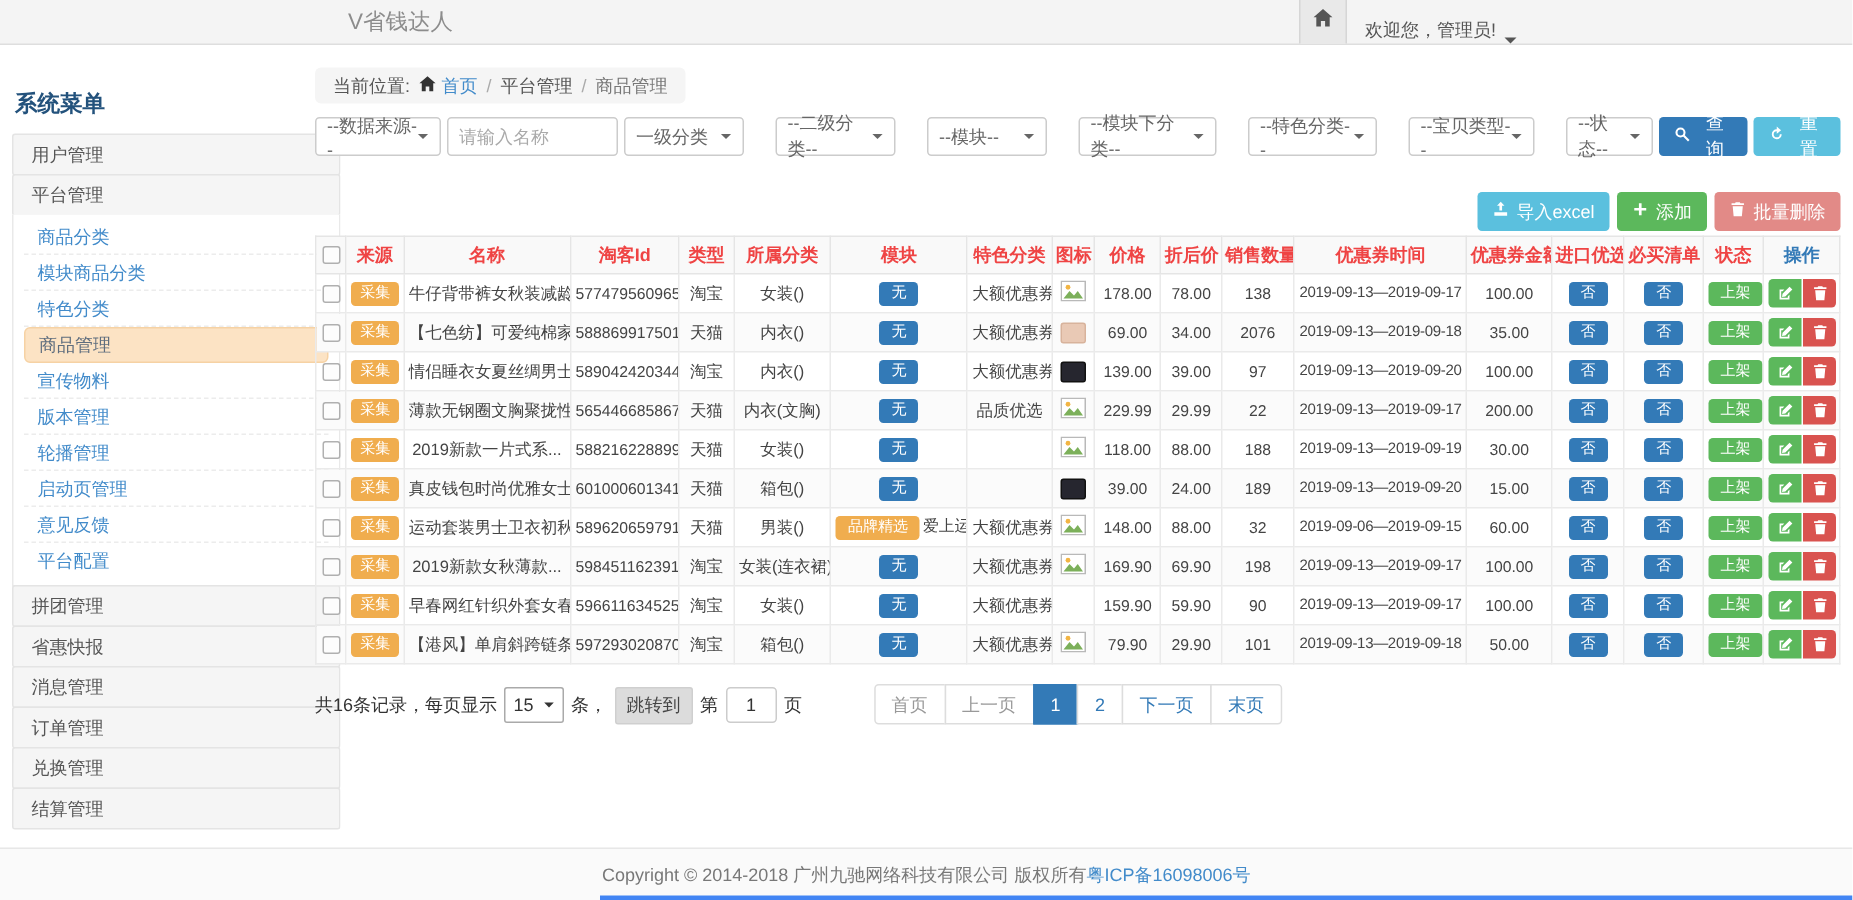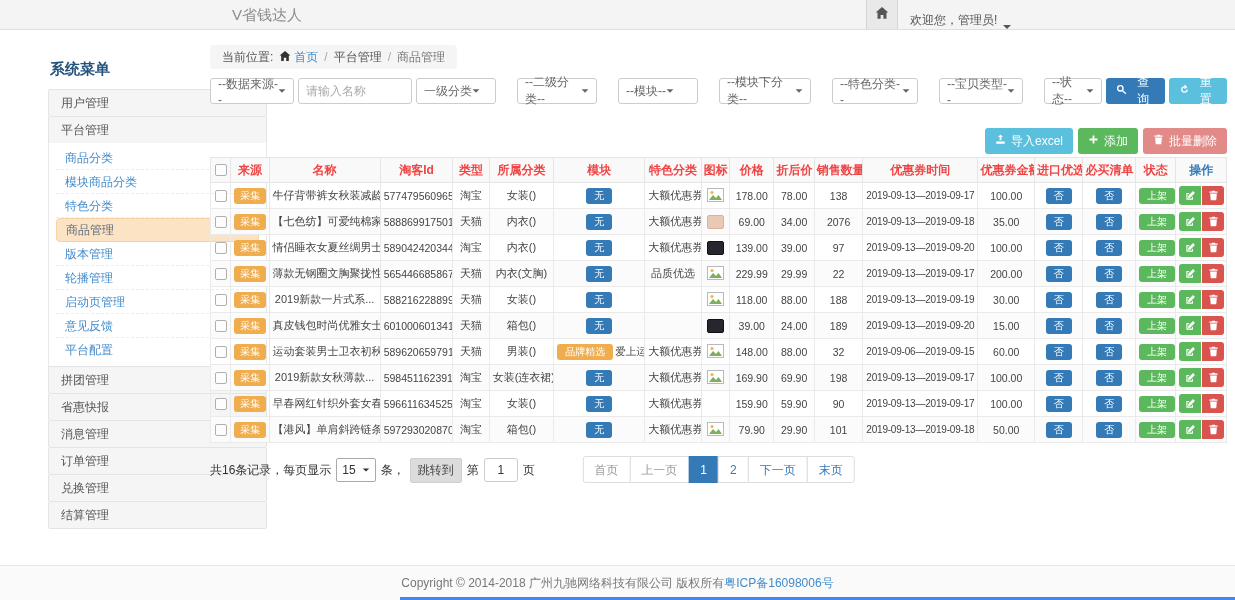--- a/index.html
+++ b/index.html
@@ -17,7 +17,7 @@
   .caret-down { width:0; height:0; border-left:4px solid transparent; border-right:4px solid transparent; border-top:4px solid #555; }
 
   
-  .sidebar { position:absolute; left:8px; top:52px; width:219px; height:513px; overflow:hidden;margin-left:40px; }
+  .sidebar { position:absolute; left:8px; top:52px; width:219px; height:513px; overflow:hidden; }
   .sidebar-title { color:#23527c; font-weight:bold; font-size:15px; margin:8px 2px 11px 2px; }
   .menu-top { background:#f5f5f5; border:1px solid #e4e4e4; border-radius:2px; height:28px; line-height:27px;
               padding-left:12px; font-size:12px; color:#555; margin-top:-1px; cursor:pointer; }

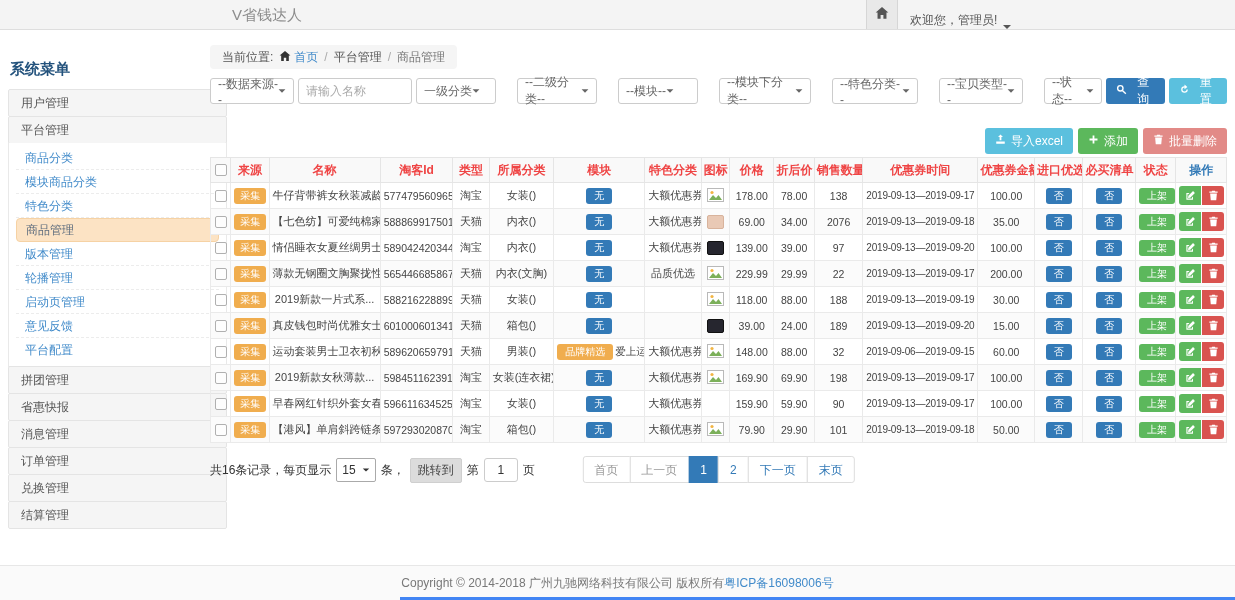--- a/index.html
+++ b/index.html
@@ -37,7 +37,7 @@
 
   .filters { display:flex; gap:4px; margin-top:9px; align-items:center; }
   .sel { height:26px; border:1px solid #ccc; border-radius:3px; background:#fff; display:flex; align-items:center;
-         padding:0 7px; font-size:12px; color:#666; cursor:pointer; flex:none; }
+         justify-content:space-between; padding:0 7px; font-size:12px; color:#666; cursor:pointer; flex:none; }
   .sel .caret-down { border-top-color:#666; transform:scale(.85); }
   .name-input { height:26px; width:114px; border:1px solid #ccc; border-radius:3px; font-size:12px; padding:0 7px;
                 color:#555; outline:none; font-family:inherit; }

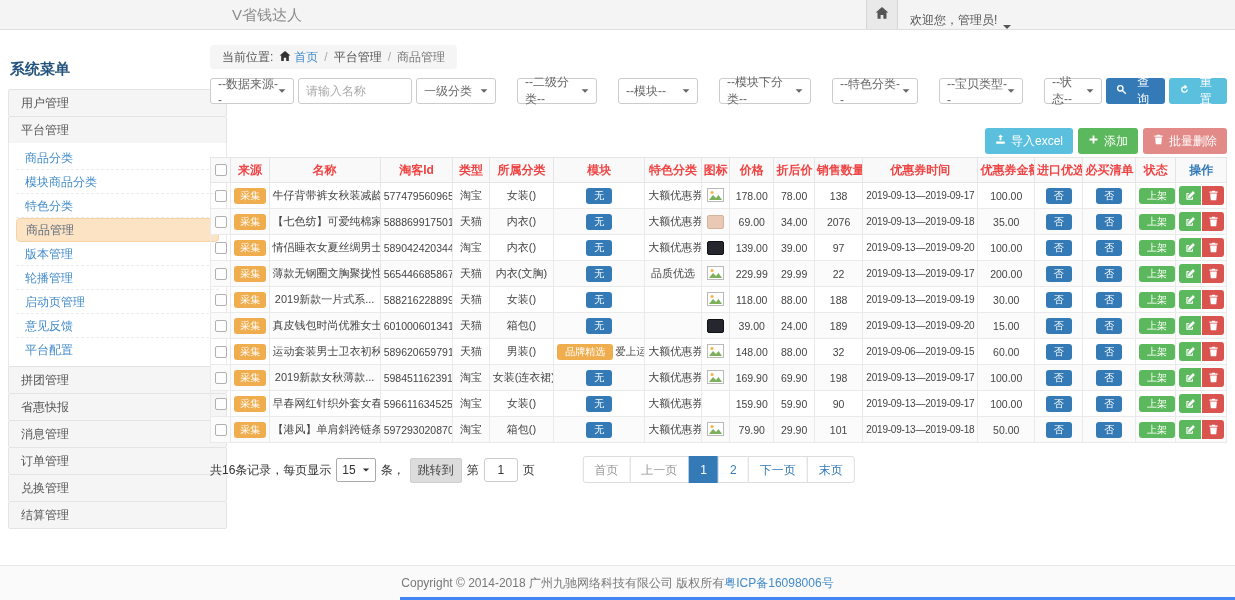--- a/index.html
+++ b/index.html
@@ -131,6 +131,7 @@
         <div class="menu-sub">模块商品分类</div>
         <div class="menu-sub">特色分类</div>
         <div class="menu-sub active">商品管理</div>
+        <div class="menu-sub">宣传物料</div>
         <div class="menu-sub">版本管理</div>
         <div class="menu-sub">轮播管理</div>
         <div class="menu-sub">启动页管理</div>

